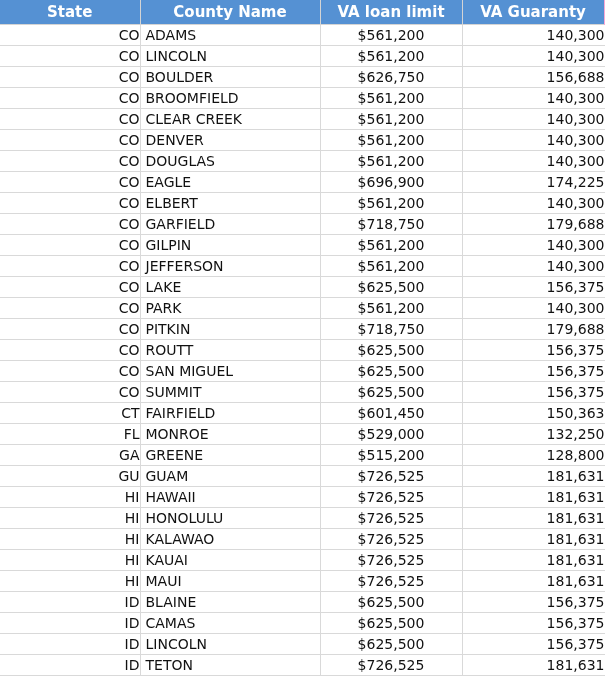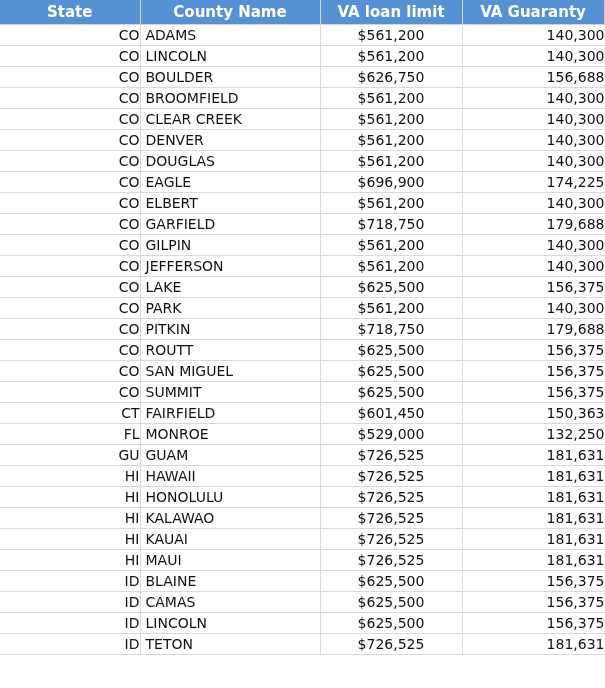--- a/index.html
+++ b/index.html
@@ -194,6 +194,12 @@
         <td class="guar">132,250</td>
       </tr>
       <tr>
+        <td class="state">GA</td>
+        <td class="county">GREENE</td>
+        <td class="limit">$515,200</td>
+        <td class="guar">128,800</td>
+      </tr>
+      <tr>
         <td class="state">GU</td>
         <td class="county">GUAM</td>
         <td class="limit">$726,525</td>

